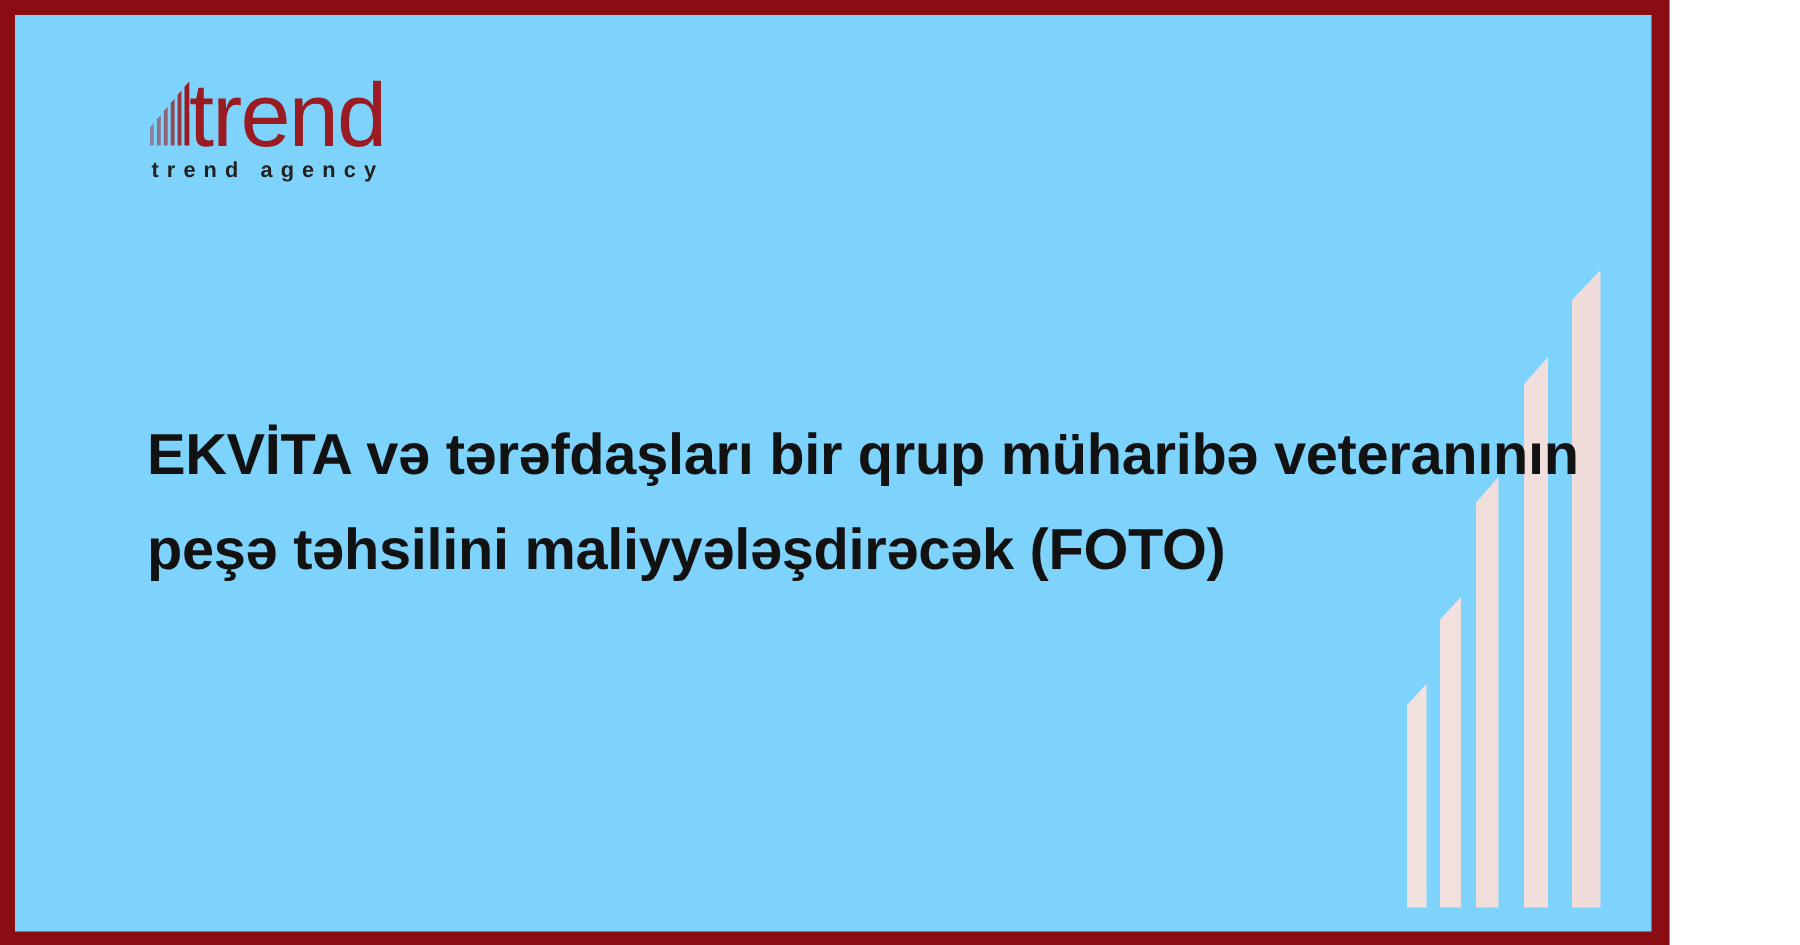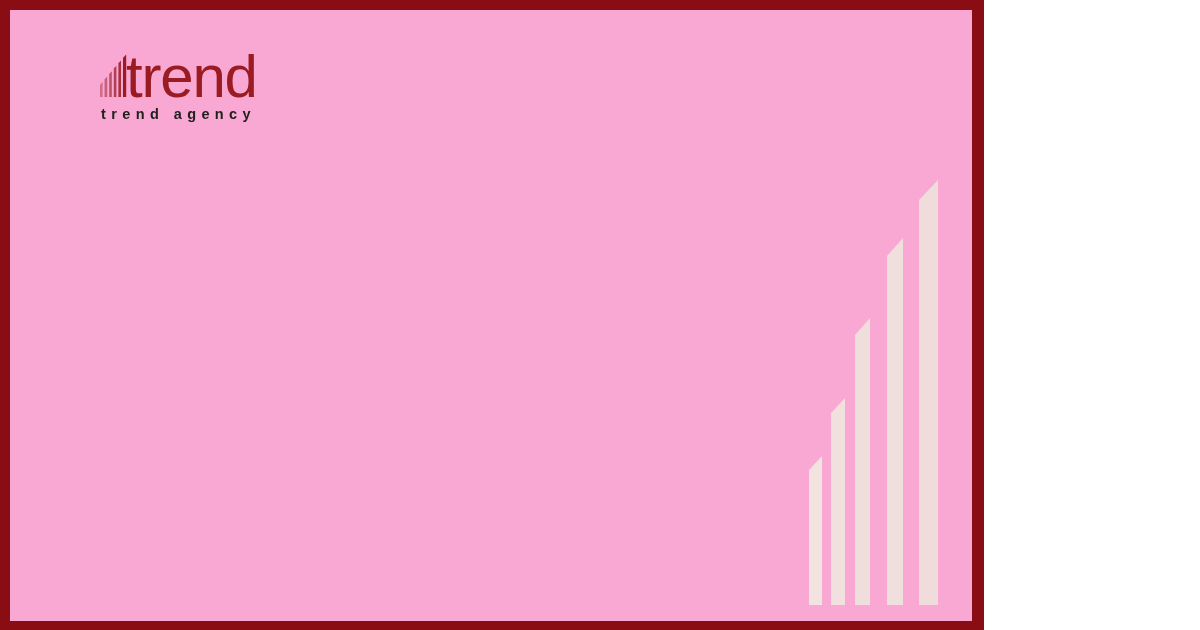--- a/index.html
+++ b/index.html
@@ -13,9 +13,9 @@
 
   .card {
     position: relative;
-    width: 984px;
+    width: 1113px;
     height: 630px;
-    background: #f9a8d4;
+    background: #7dd3fc;
     overflow: hidden;
     box-sizing: border-box;
     border-left: 10px solid #8B0D14;

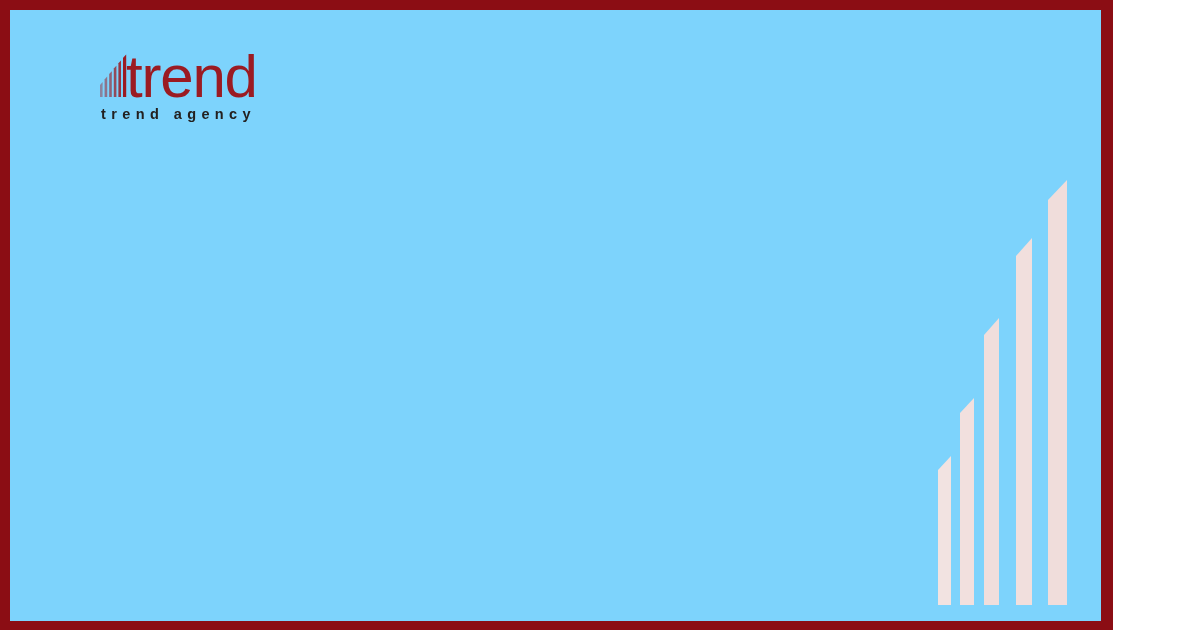--- a/index.html
+++ b/index.html
@@ -125,6 +125,10 @@
     <div class="logo-sub">trend agency</div>
   </div>
 
+  <div class="headline">
+    <span class="headline-line">EKVİTA və tərəfdaşları bir qrup müharibə veteranının</span>
+    <span class="headline-line">peşə təhsilini maliyyələşdirəcək (FOTO)</span>
+  </div>
 
 </div>
 

